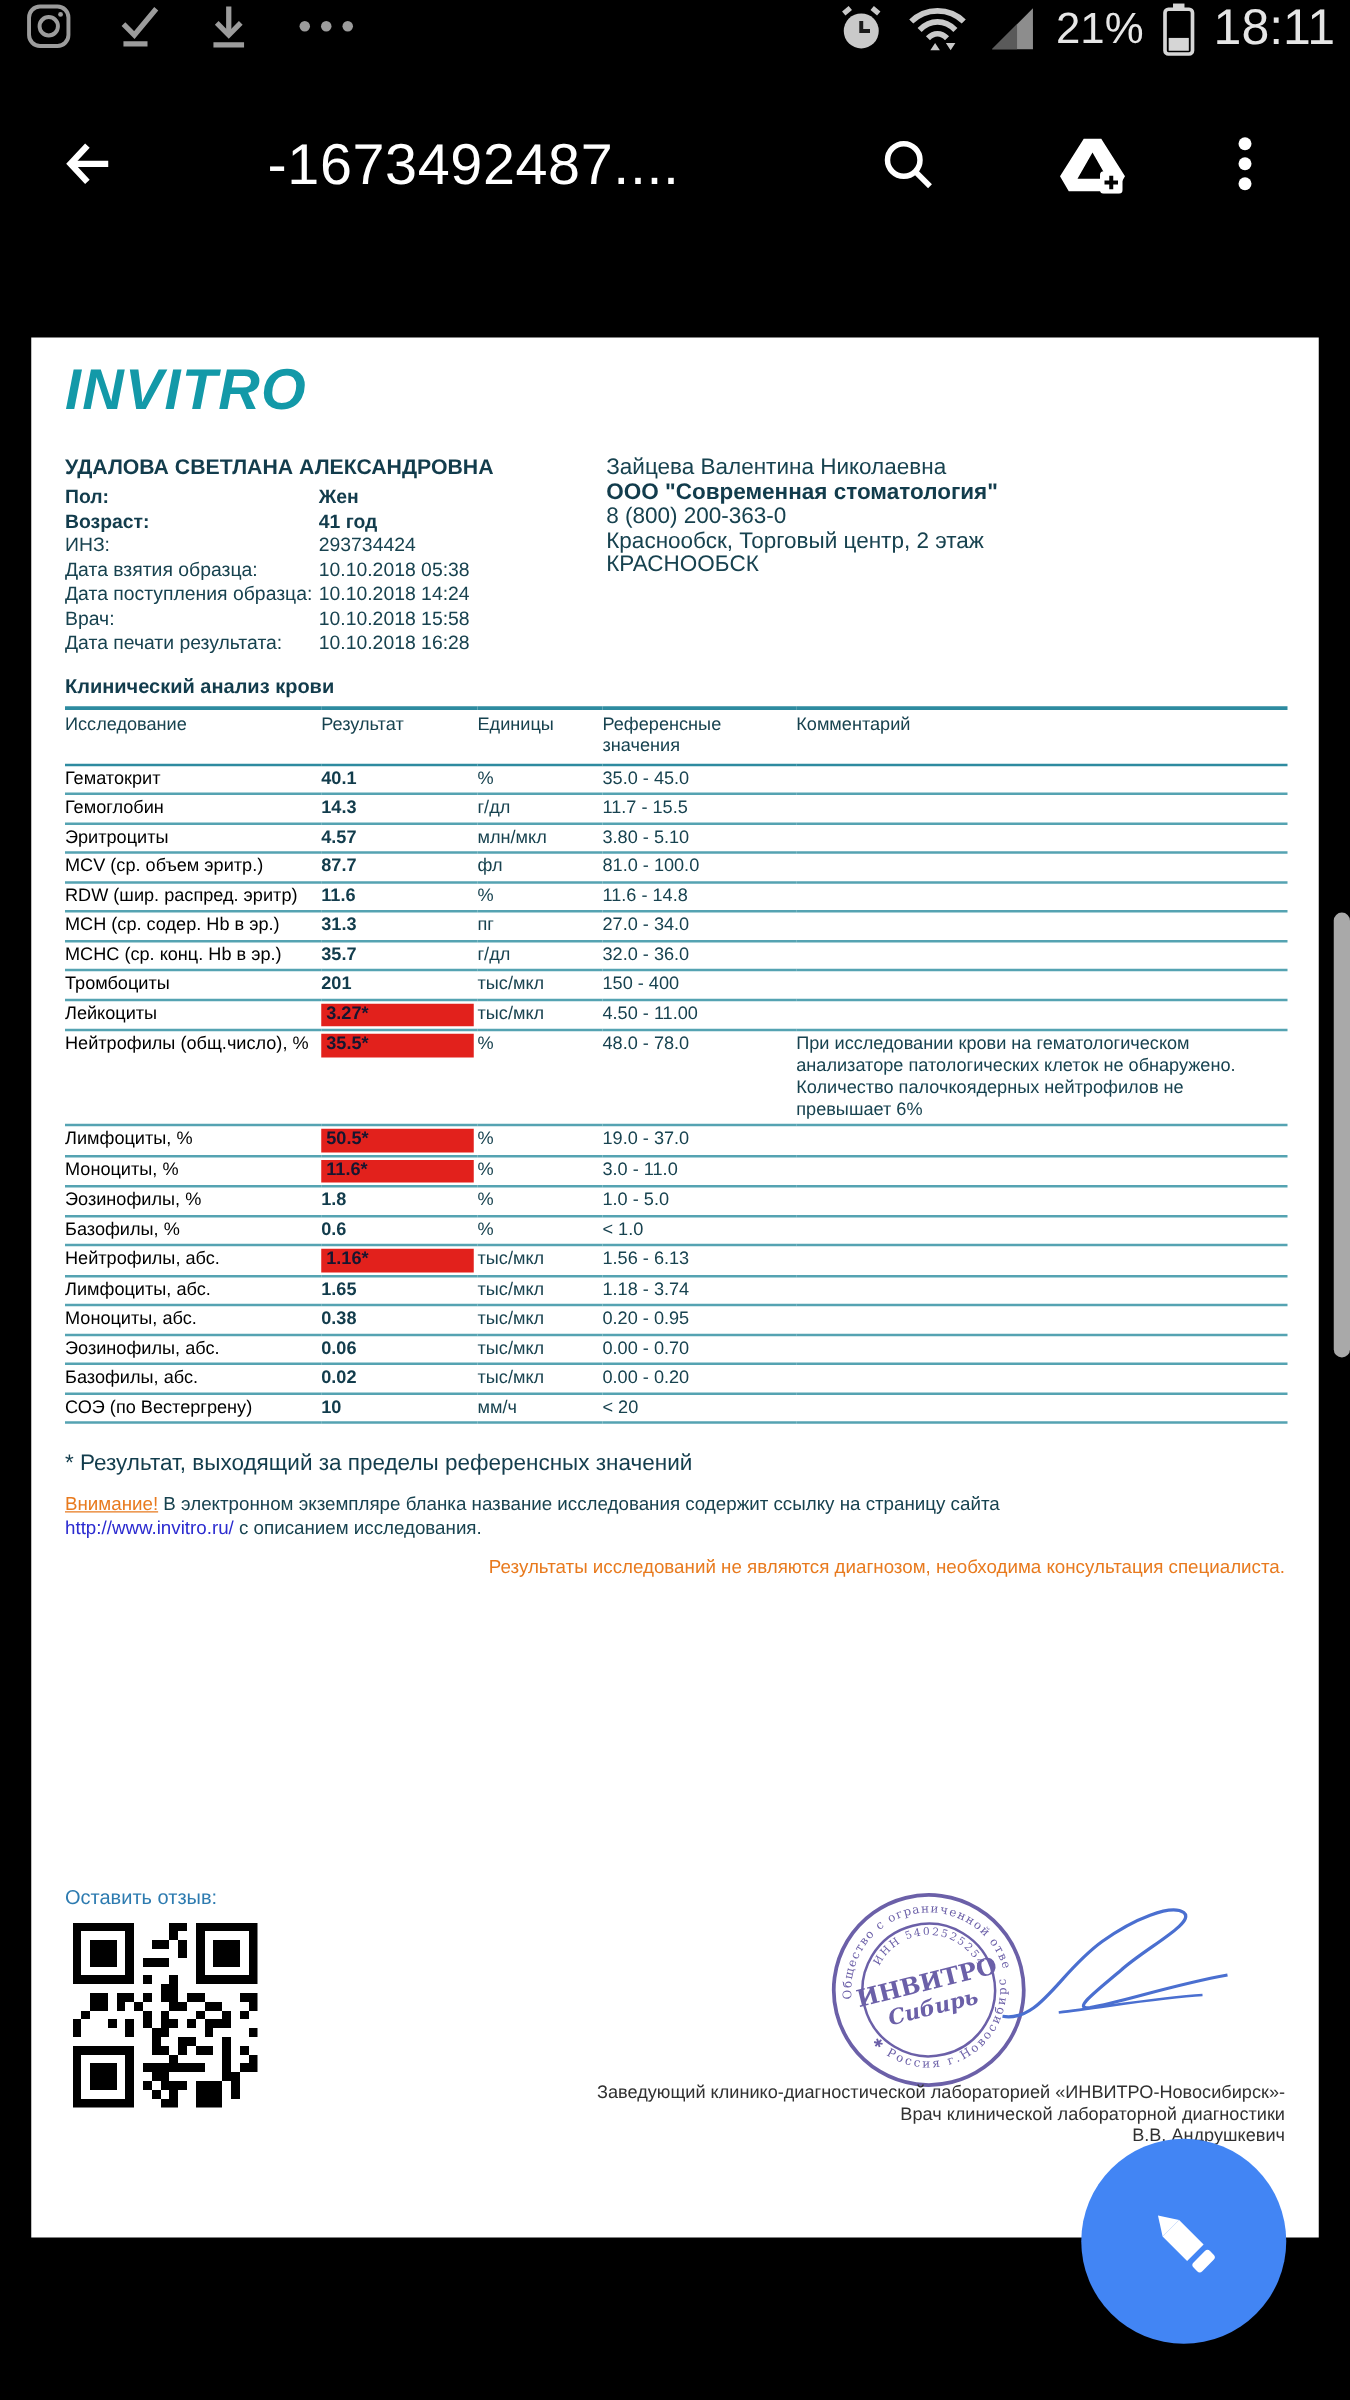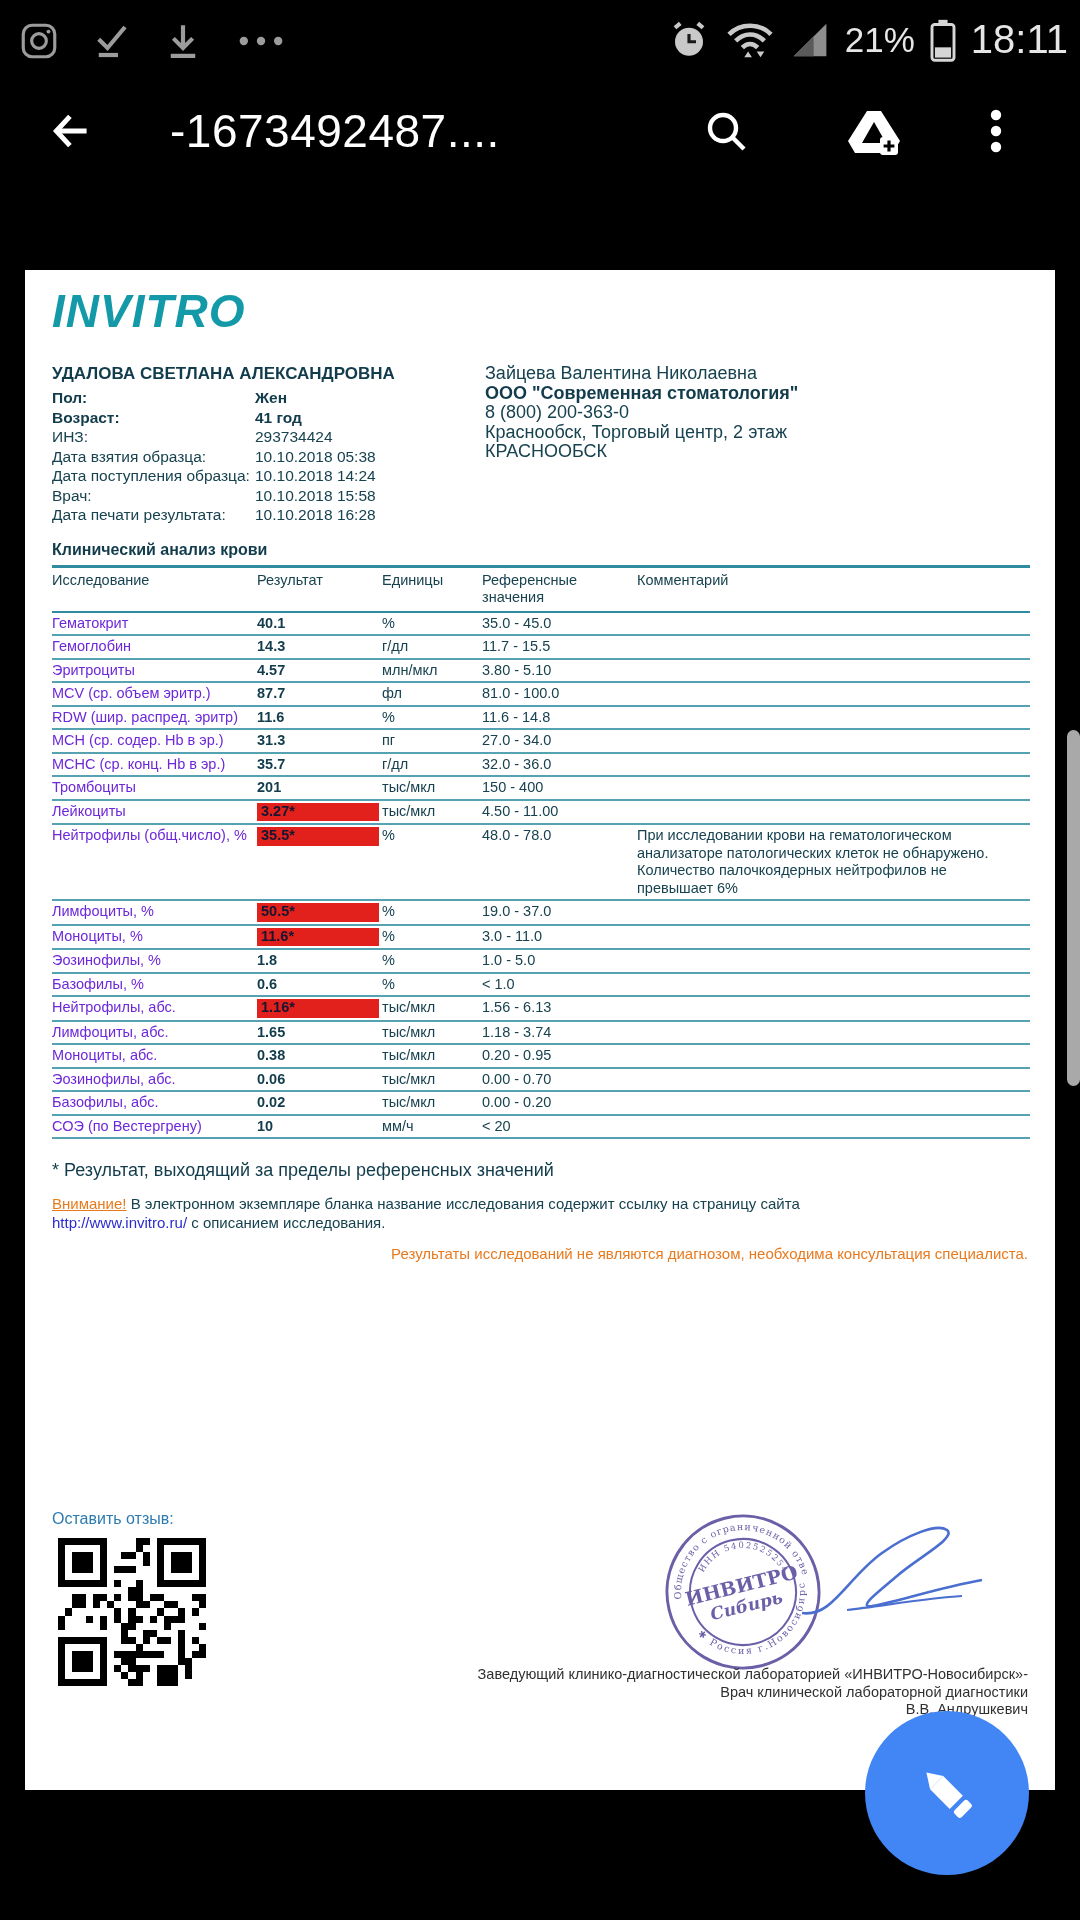--- a/index.html
+++ b/index.html
@@ -6,7 +6,7 @@
   body{width:1080px;height:1920px;position:relative;overflow:hidden;font-family:"Liberation Sans",sans-serif;}
 
   
-  .statusbar{position:absolute;top:0;left:0;right:0;height:62px;display:flex;align-items:flex-end;color:#e3e3e3;}
+  .statusbar{position:absolute;top:0;left:0;right:0;height:62px;display:flex;align-items:flex-start;color:#e3e3e3;}
   .sb-left{display:flex;align-items:center;gap:30px;padding-left:18px;}
   .sb-right{margin-left:auto;display:flex;align-items:center;gap:15px;padding-right:12px;}
   .sb-text{font-size:35px;color:#e6e6e6;}

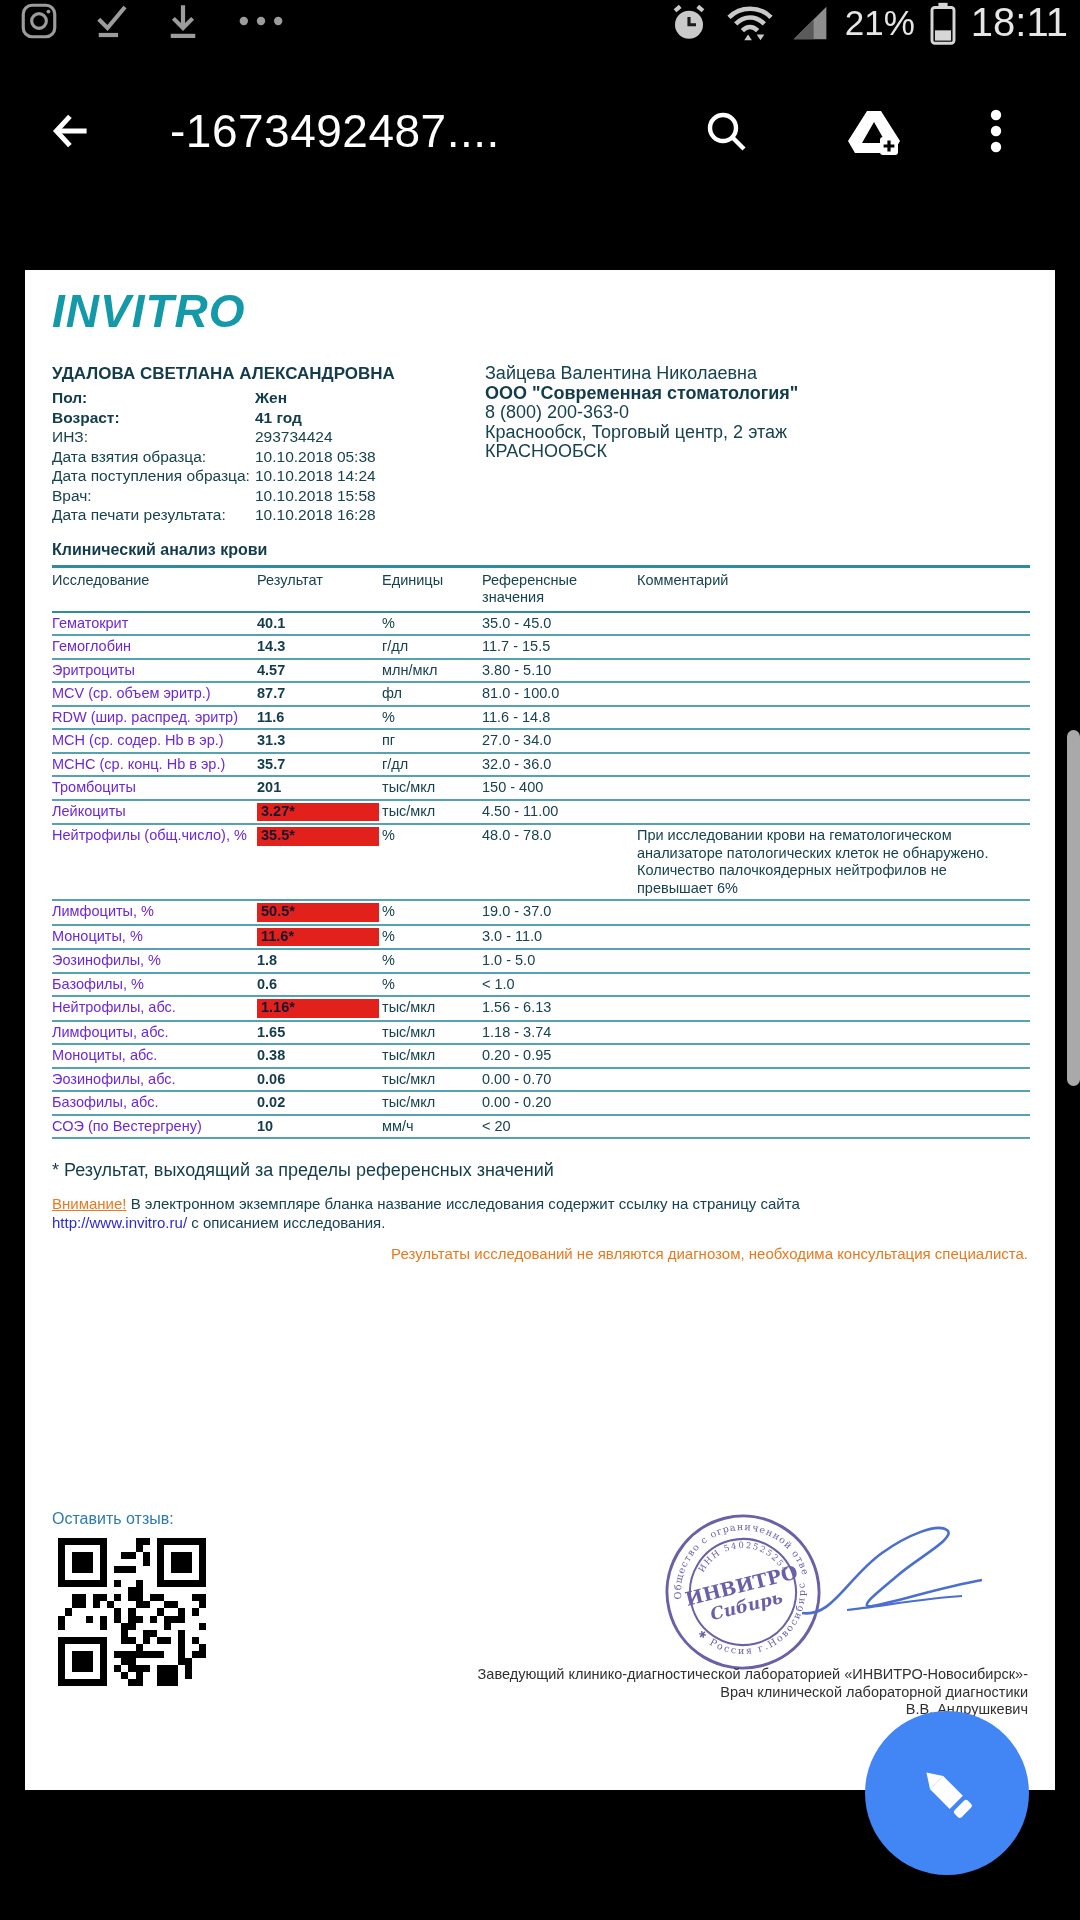--- a/index.html
+++ b/index.html
@@ -13,7 +13,7 @@
   .sb-icon{display:inline-flex;align-items:center;justify-content:center;}
 
   
-  .toolbar{position:absolute;top:72px;left:0;right:0;height:118px;display:flex;align-items:center;color:#fff;}
+  .toolbar{position:absolute;top:72px;left:0;right:0;height:118px;display:flex;align-items:center;color:#fff;gap:44px;}
   .tb-back{margin-left:42px;width:60px;height:60px;display:flex;align-items:center;justify-content:center;}
   .tb-title{margin-left:68px;font-size:46px;color:#fff;letter-spacing:.5px;white-space:nowrap;}
   .tb-actions{margin-left:auto;display:flex;align-items:center;padding-right:56px;}

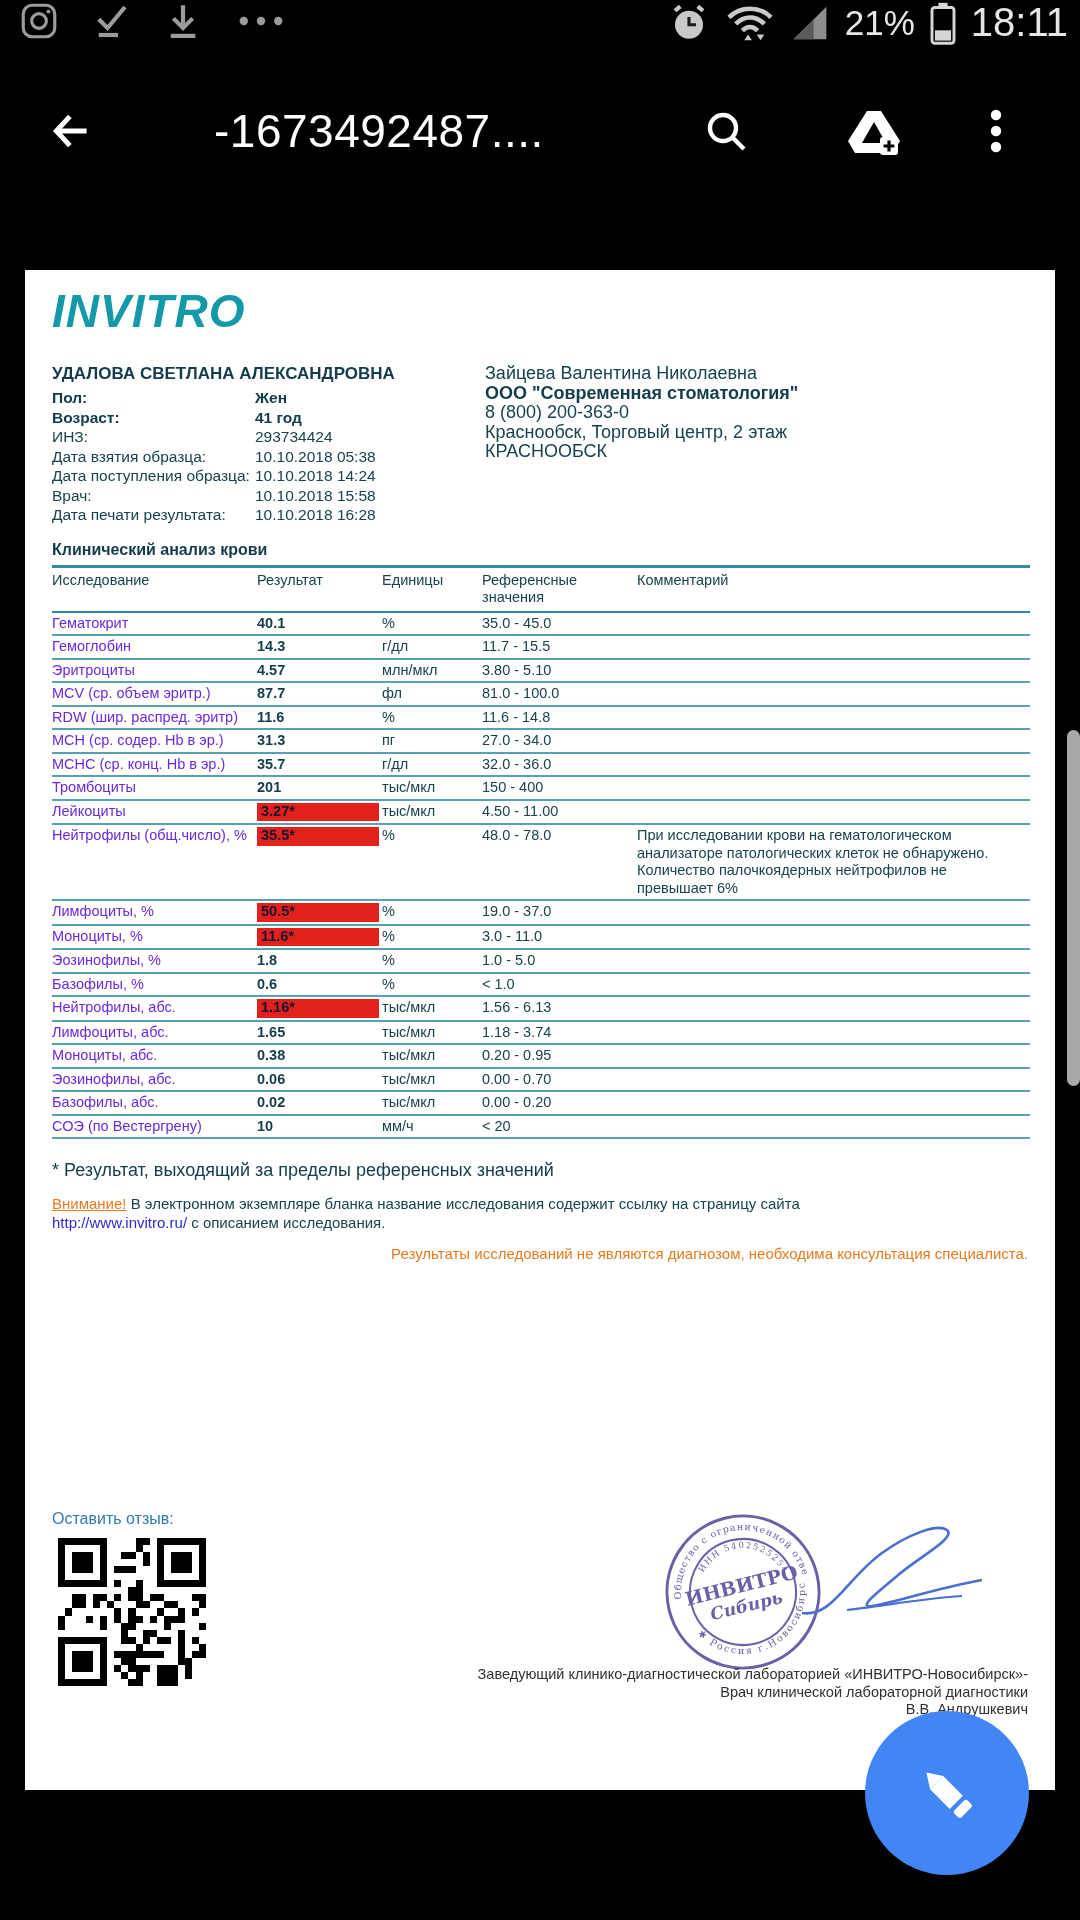--- a/index.html
+++ b/index.html
@@ -38,7 +38,7 @@
   table.results thead th{font-weight:normal;text-align:left;font-size:14.5px;color:#17424f;
       border-top:3px solid #2e8ba0;border-bottom:2px solid #2e8ba0;padding:4px 4px 5px 0;line-height:17px;vertical-align:top;}
   table.results td{font-size:14.5px;border-bottom:2px solid #55a3b2;padding:2px 4px 2px 0;vertical-align:top;line-height:17.5px;}
-  td.c-name span{color:#6d28d9;}
+  td.c-name span{color:#000000;}
   td.c-res{font-weight:bold;color:#123c4c;}
   .red-flag{display:inline-block;background:#e2211c;color:#161630;min-width:122px;box-sizing:border-box;padding:0 4px 1px;}
   .footnote{margin-top:21px;font-size:18px;color:#123c4c;}

